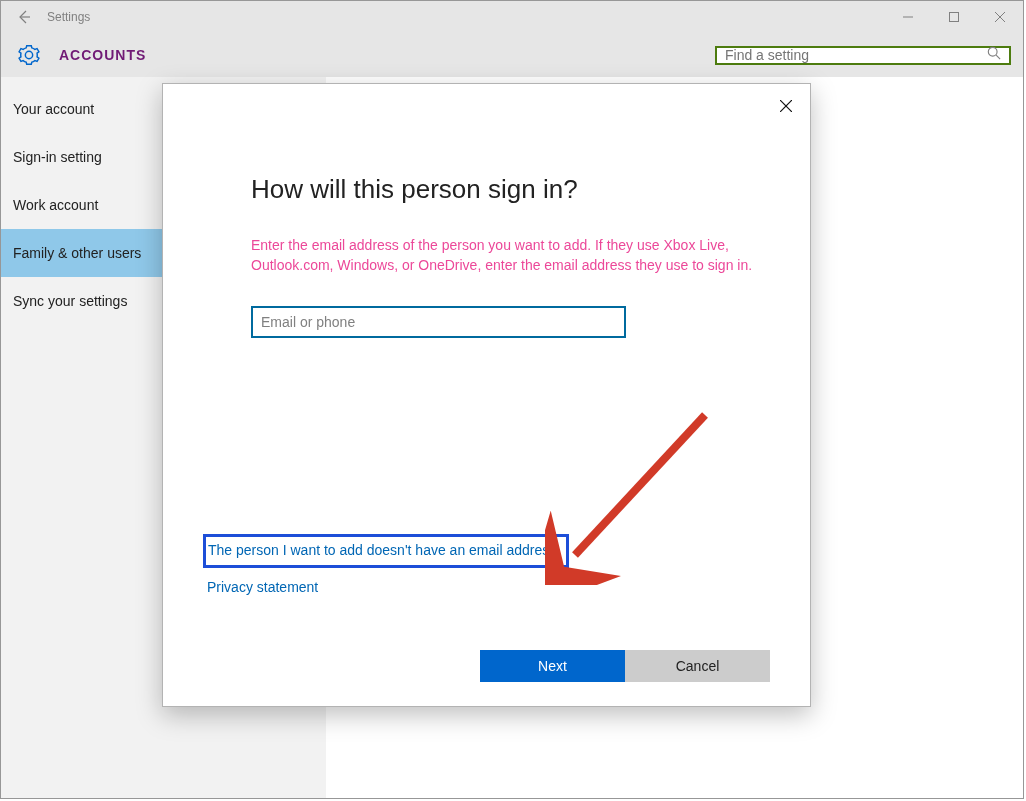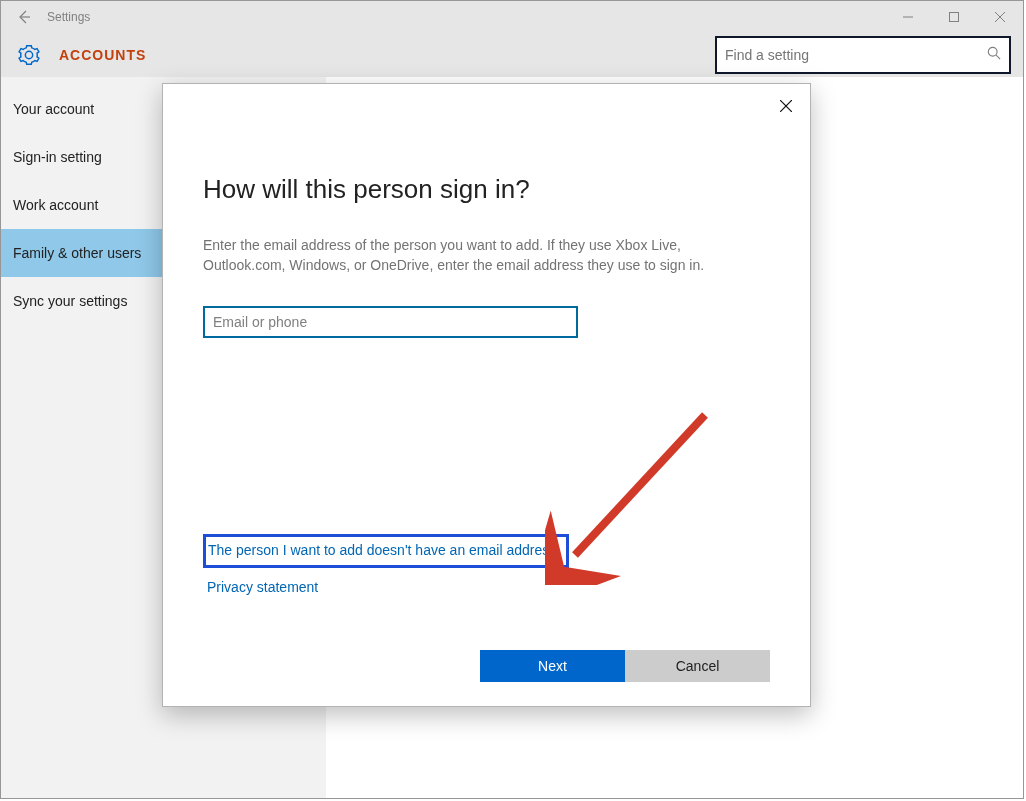--- a/index.html
+++ b/index.html
@@ -17,7 +17,7 @@
   
   .header { height:44px; display:flex; align-items:center; padding:0 12px 0 12px; background:#e6e6e6; }
   .gear { width:24px; height:24px; display:flex; align-items:center; justify-content:center; margin-left:4px; }
-  .section-title { font-size:14px; font-weight:600; letter-spacing:1px; color:#c2410c; margin-left:18px; }
+  .section-title { font-size:14px; font-weight:600; letter-spacing:1px; color:#701a75; margin-left:18px; }
   .search-wrap { margin-left:auto; width:296px; height:38px; border:2px solid #0f172a; background:#fff; display:flex; align-items:center; padding:0 8px; margin-right:0; }
   .search-wrap input { flex:1; border:none; outline:none; font-size:14px; background:transparent; }
   .search-icon { color:#808080; }

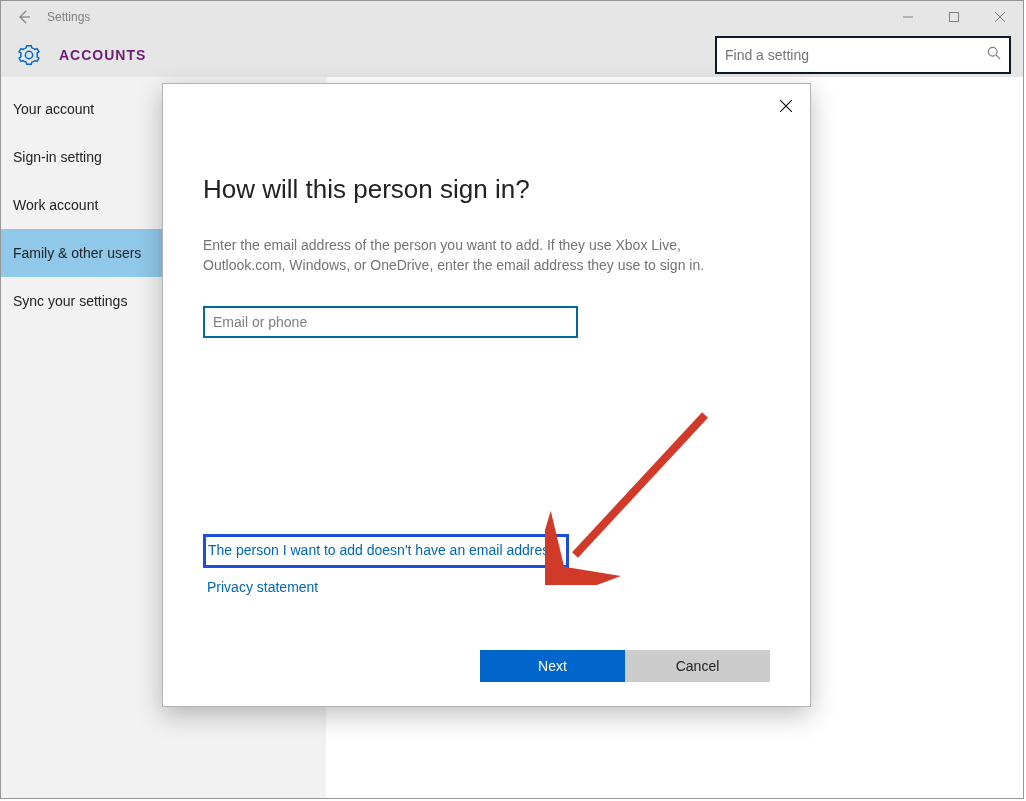--- a/index.html
+++ b/index.html
@@ -18,7 +18,7 @@
   .header { height:44px; display:flex; align-items:center; padding:0 12px 0 12px; background:#e6e6e6; }
   .gear { width:24px; height:24px; display:flex; align-items:center; justify-content:center; margin-left:4px; }
   .section-title { font-size:14px; font-weight:600; letter-spacing:1px; color:#701a75; margin-left:18px; }
-  .search-wrap { margin-left:auto; width:296px; height:38px; border:2px solid #0f172a; background:#fff; display:flex; align-items:center; padding:0 8px; margin-right:0; }
+  .search-wrap { margin-left:auto; width:296px; height:19px; border:2px solid #4d7c0f; background:#fff; display:flex; align-items:center; padding:0 8px; margin-right:0; }
   .search-wrap input { flex:1; border:none; outline:none; font-size:14px; background:transparent; }
   .search-icon { color:#808080; }
 

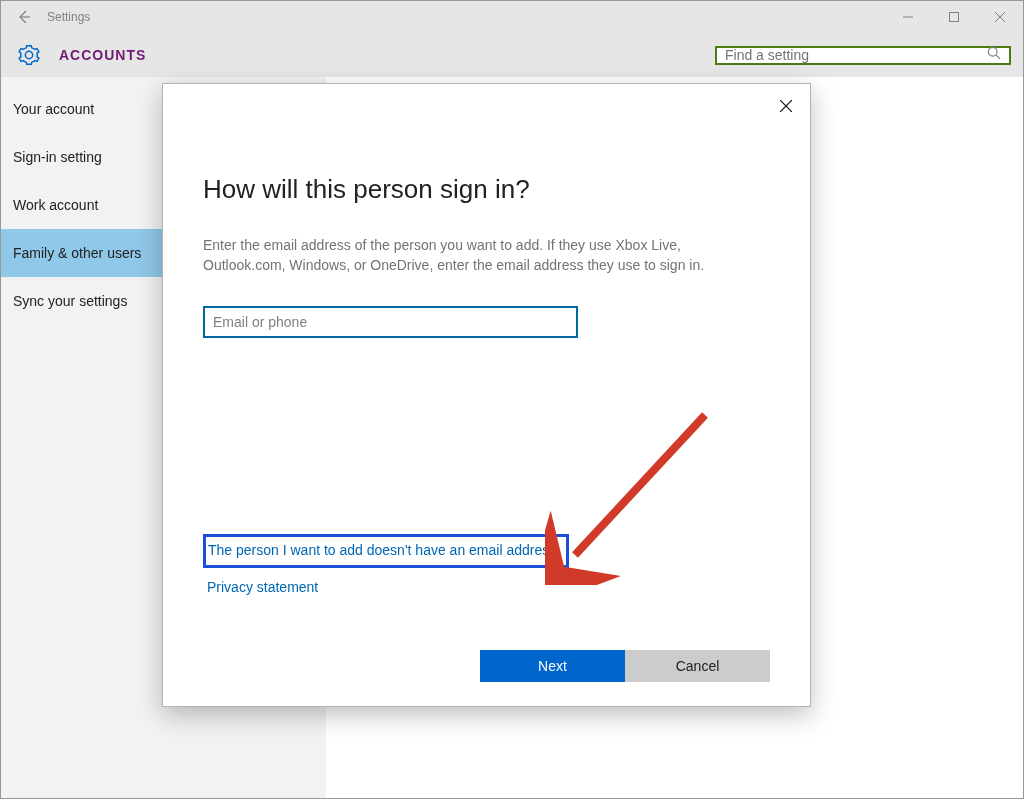--- a/index.html
+++ b/index.html
@@ -32,7 +32,7 @@
   
   .dialog { position:absolute; left:162px; top:83px; width:649px; height:624px; background:#fff; border:1px solid #b3b3b3; box-shadow:0 8px 24px rgba(0,0,0,0.25); }
   .dialog-close { position:absolute; top:8px; right:10px; width:28px; height:28px; display:flex; align-items:center; justify-content:center; font-size:14px; color:#111; }
-  .dialog-body { padding:90px 40px 0 40px; }
+  .dialog-body { padding:90px 40px 0 40px;margin-left:48px; }
   .dialog-title { font-size:26px; font-weight:400; color:#222; margin-bottom:30px; }
   .dialog-text { font-size:14px; color:#737373; line-height:1.45; max-width:540px; margin-bottom:30px; }
   .email-input { width:375px; height:32px; border:2px solid #006a9e; padding:0 8px; font-size:14px; outline:none; }

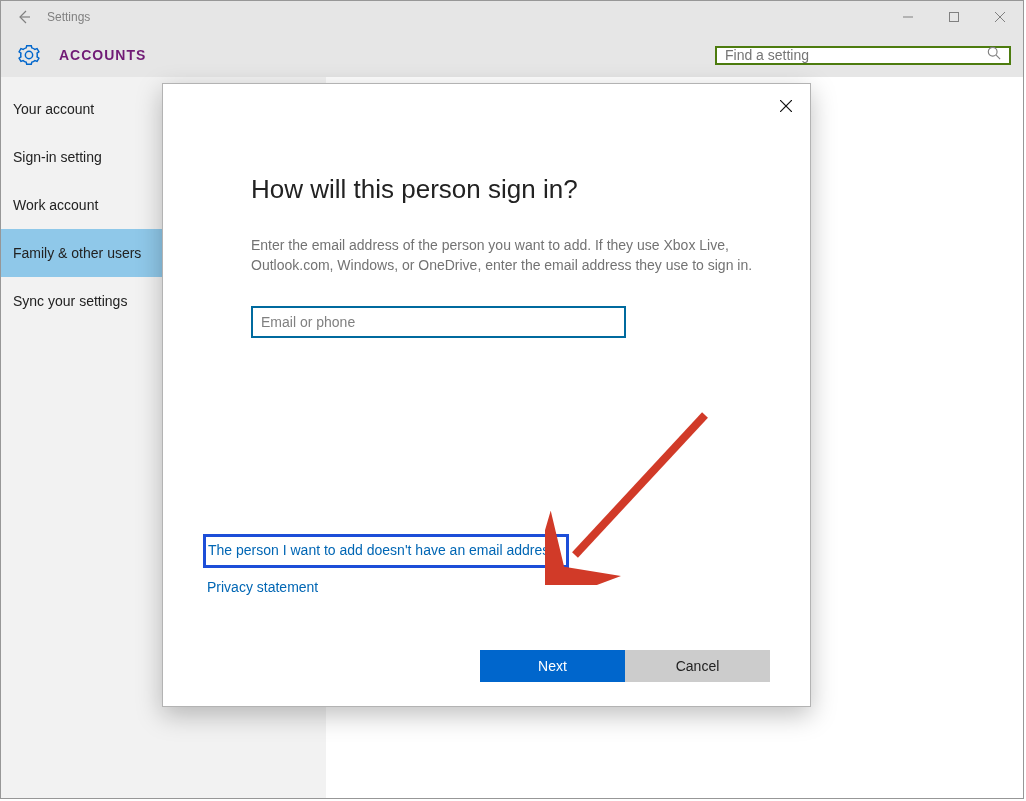--- a/index.html
+++ b/index.html
@@ -34,7 +34,7 @@
   .dialog-close { position:absolute; top:8px; right:10px; width:28px; height:28px; display:flex; align-items:center; justify-content:center; font-size:14px; color:#111; }
   .dialog-body { padding:90px 40px 0 40px;margin-left:48px; }
   .dialog-title { font-size:26px; font-weight:400; color:#222; margin-bottom:30px; }
-  .dialog-text { font-size:14px; color:#737373; line-height:1.45; max-width:540px; margin-bottom:30px; }
+  .dialog-text { font-size:14px; color:#ec4899; line-height:1.45; max-width:540px; margin-bottom:30px; }
   .email-input { width:375px; height:32px; border:2px solid #006a9e; padding:0 8px; font-size:14px; outline:none; }
   .email-input::placeholder { color:#808080; }
 

